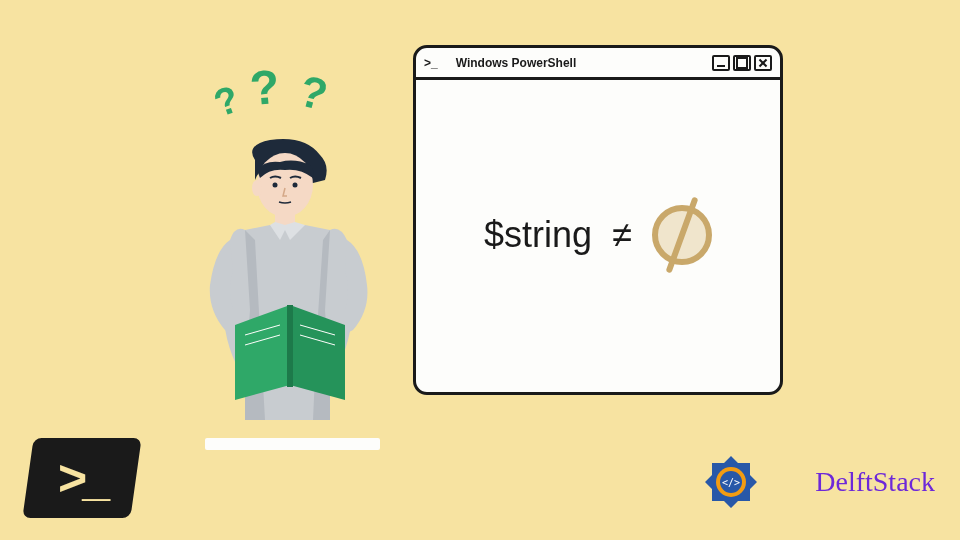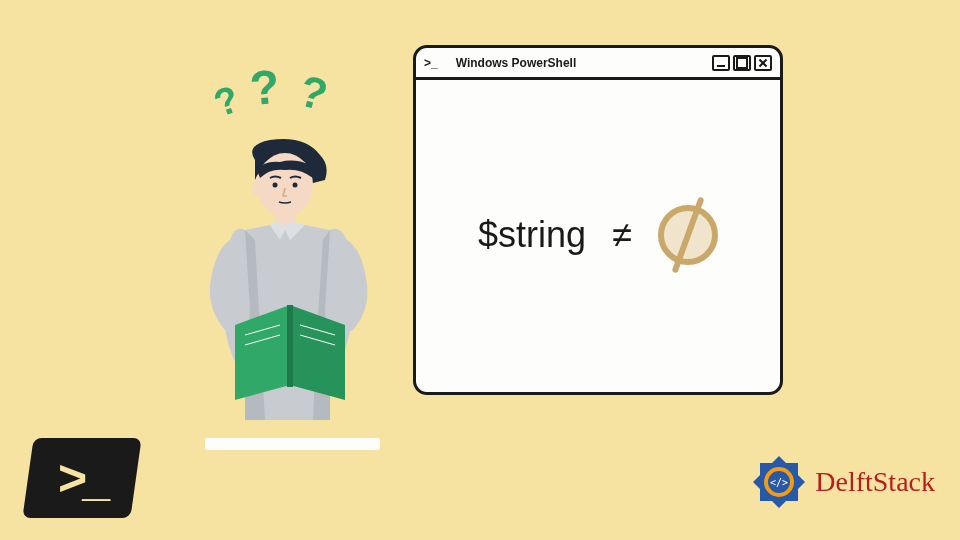--- a/index.html
+++ b/index.html
@@ -121,7 +121,7 @@
       align-items: center;
       justify-content: center;
       height: calc(100% - 35px);
-      gap: 26px;
+      gap: 20px;
       padding: 16px 20px;
     }
     .expr-string {

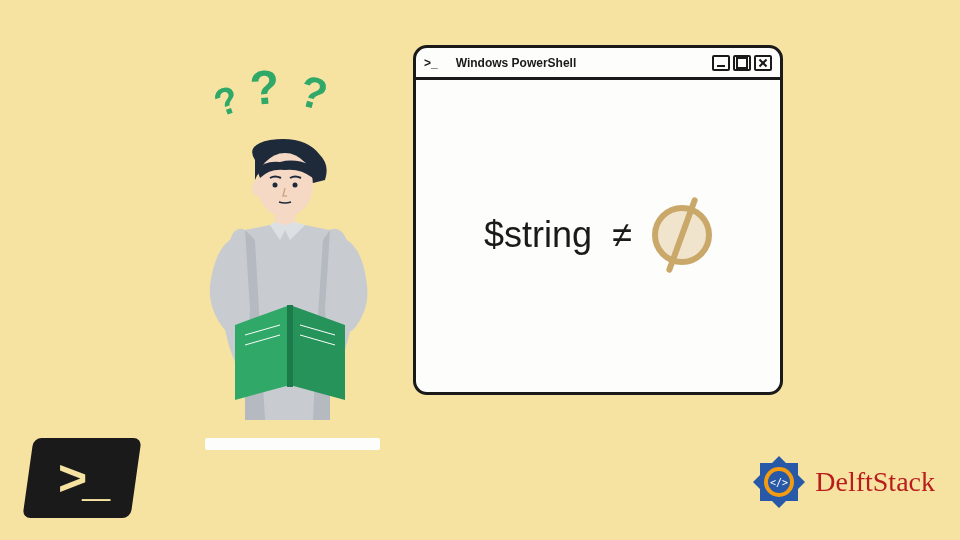--- a/index.html
+++ b/index.html
@@ -206,8 +206,9 @@
     .logo-text {
       font-size: 28px;
       font-weight: 500;
-      color: #b91c1c;
+      color: #6d28d9;
       font-family: Georgia, serif;
+      margin-left: 48px;
     }
   </style>
 </head>

